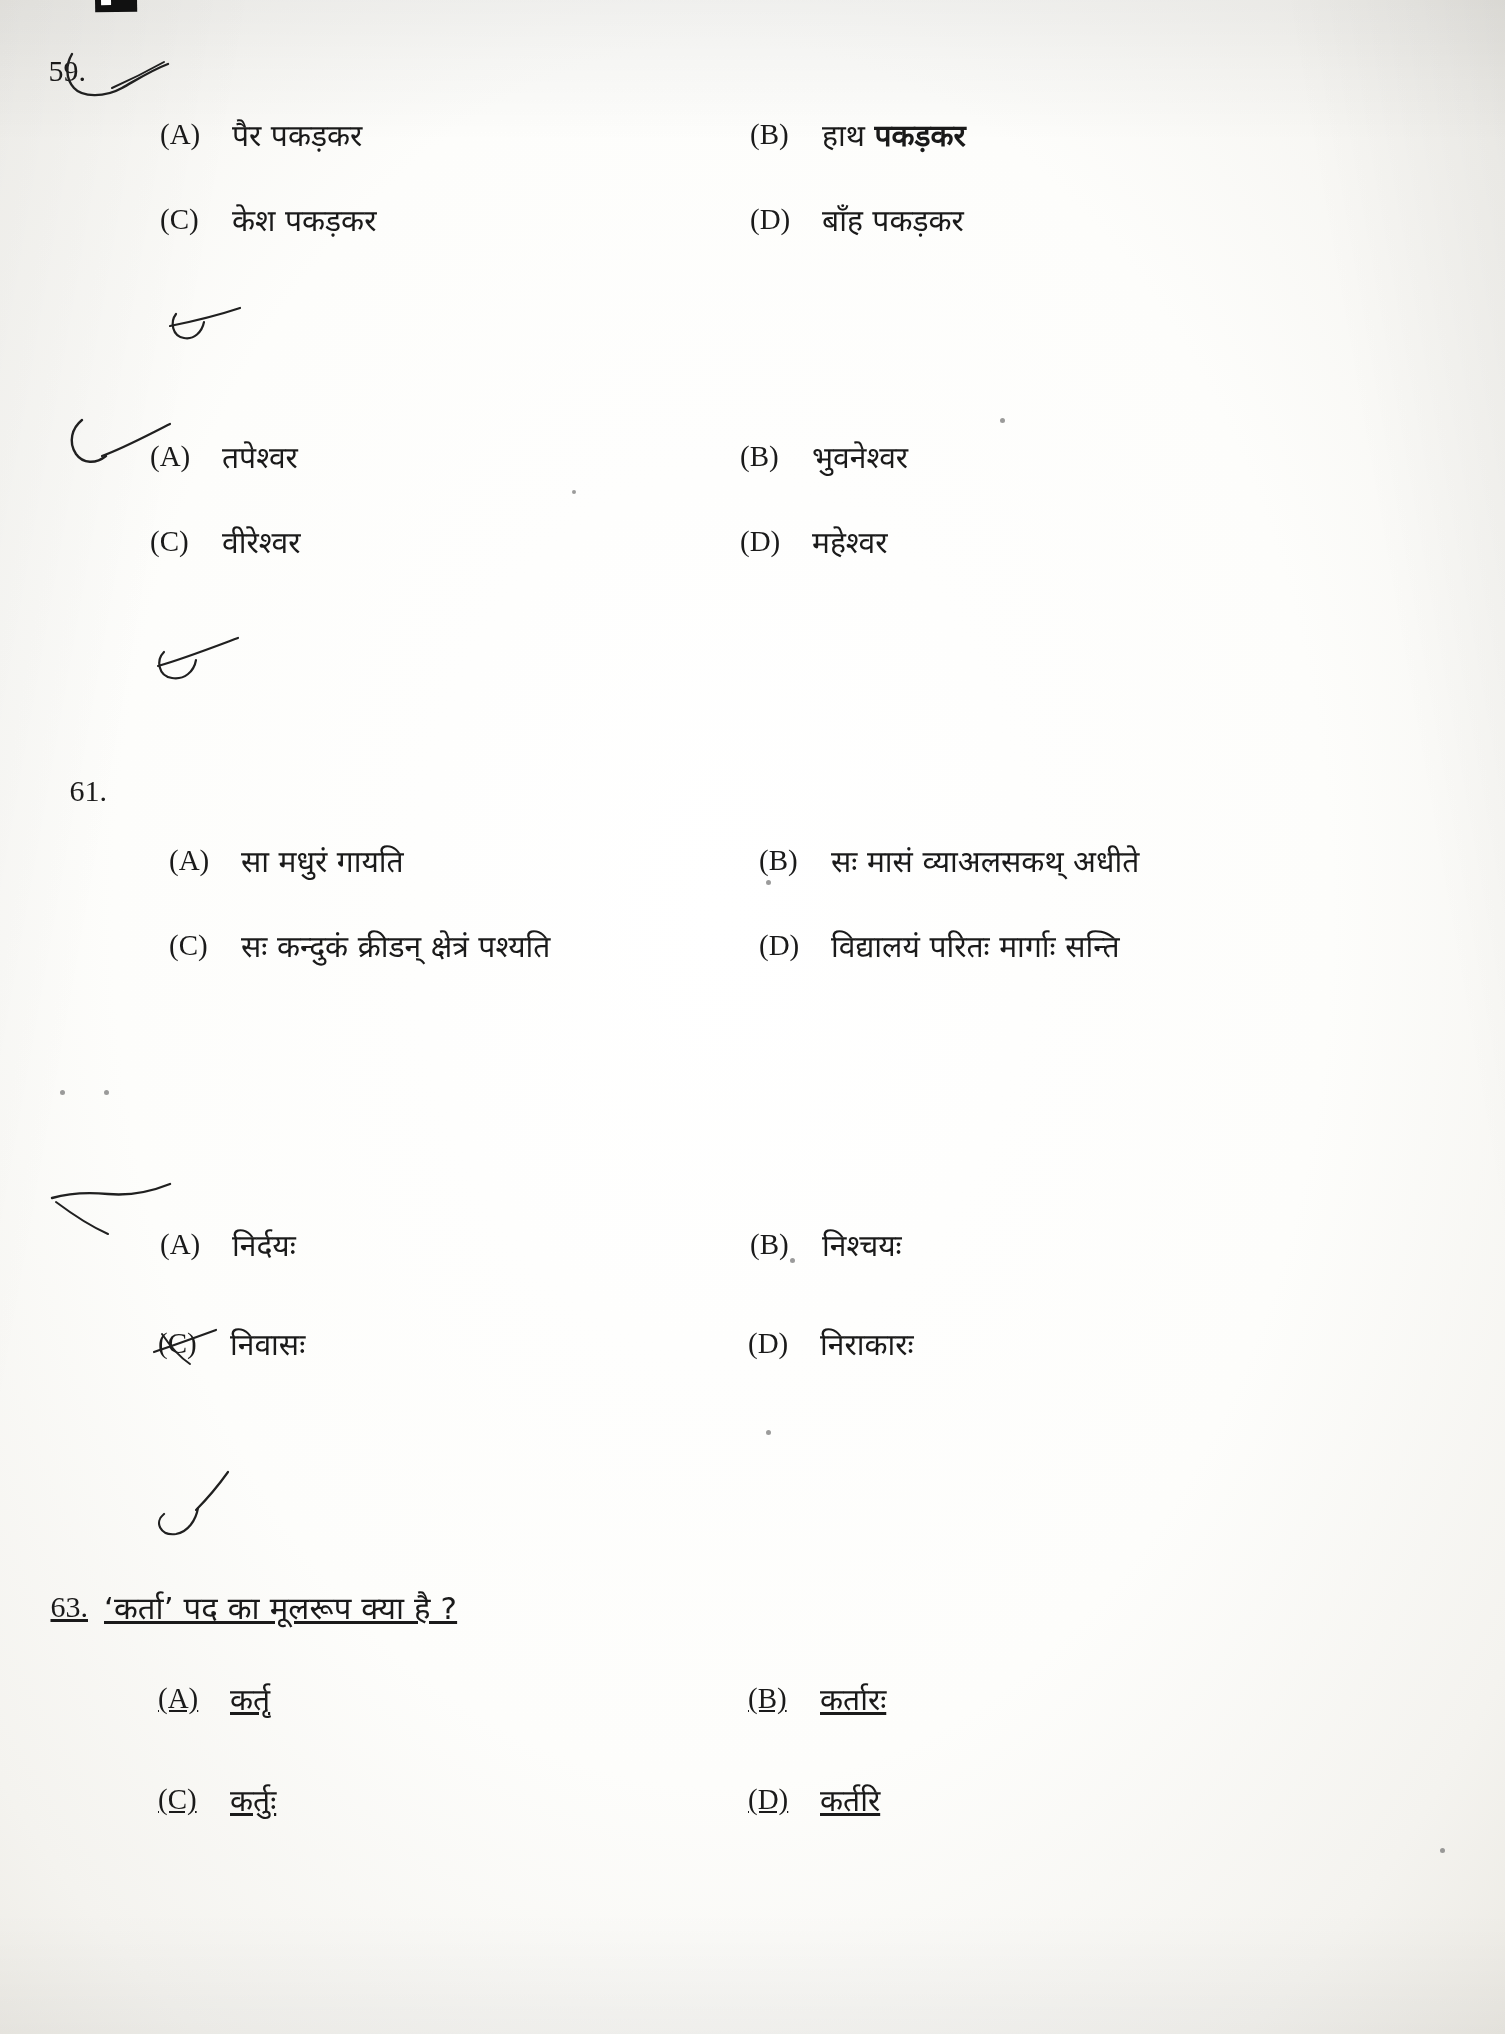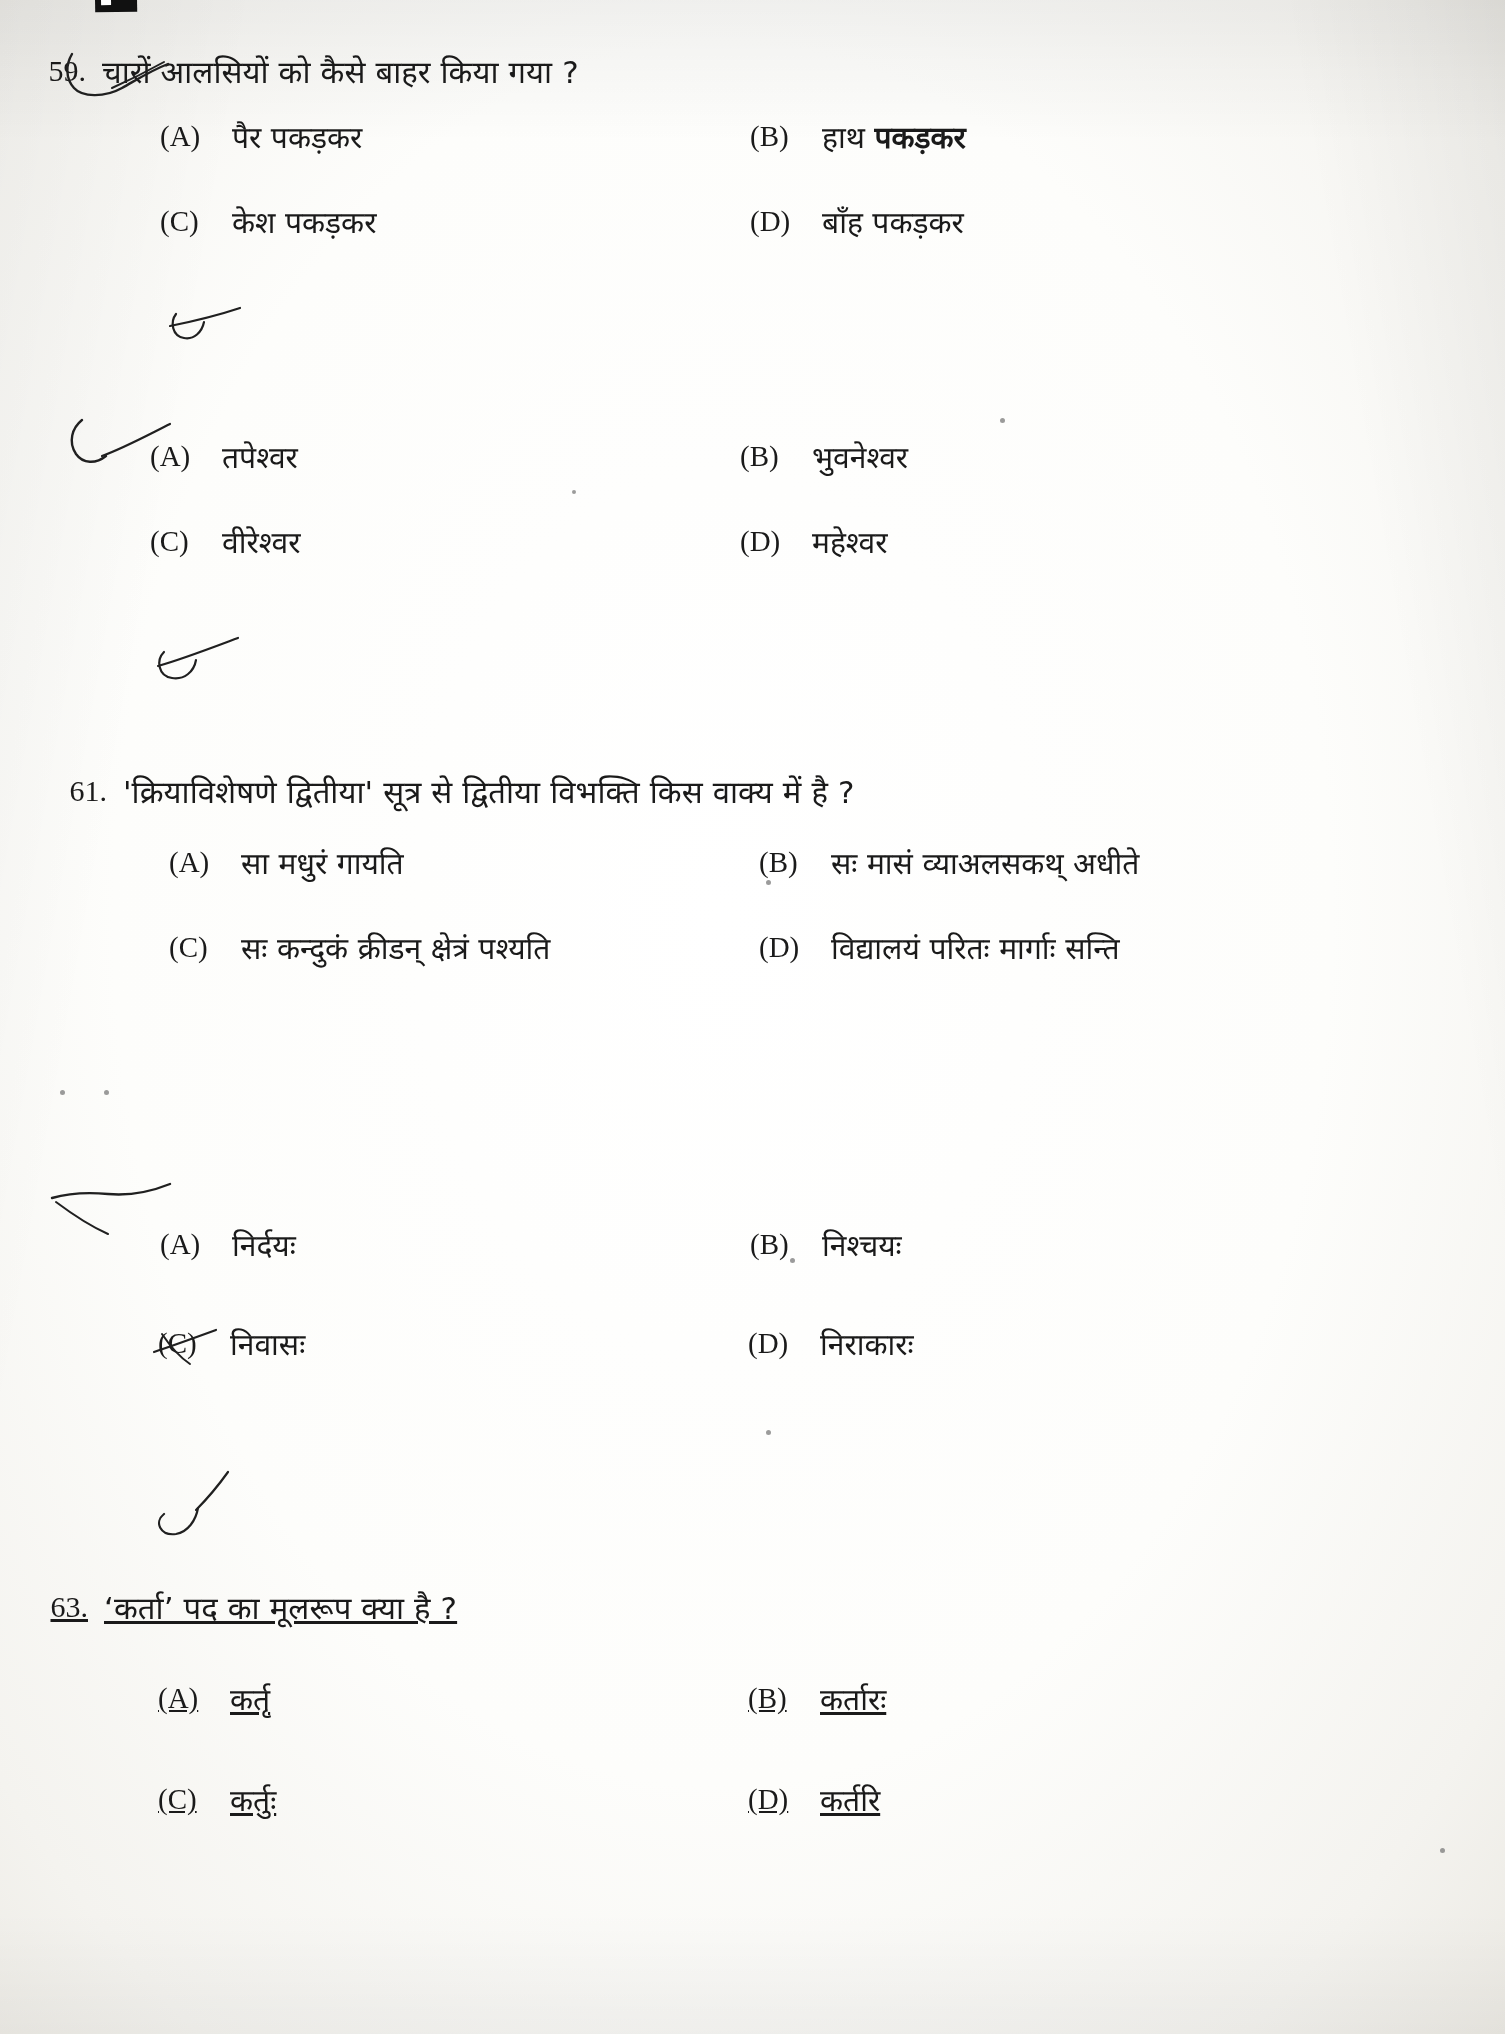--- a/index.html
+++ b/index.html
@@ -146,7 +146,6 @@
   <div class="q" style="top: 52px;">
     <div class="q-head">
       <div class="q-num">59.</div>
-      <div class="q-text">चारों आलसियों को कैसे बाहर किया गया ?</div>
     </div>
     <div class="opts">
       <div class="opt-row">

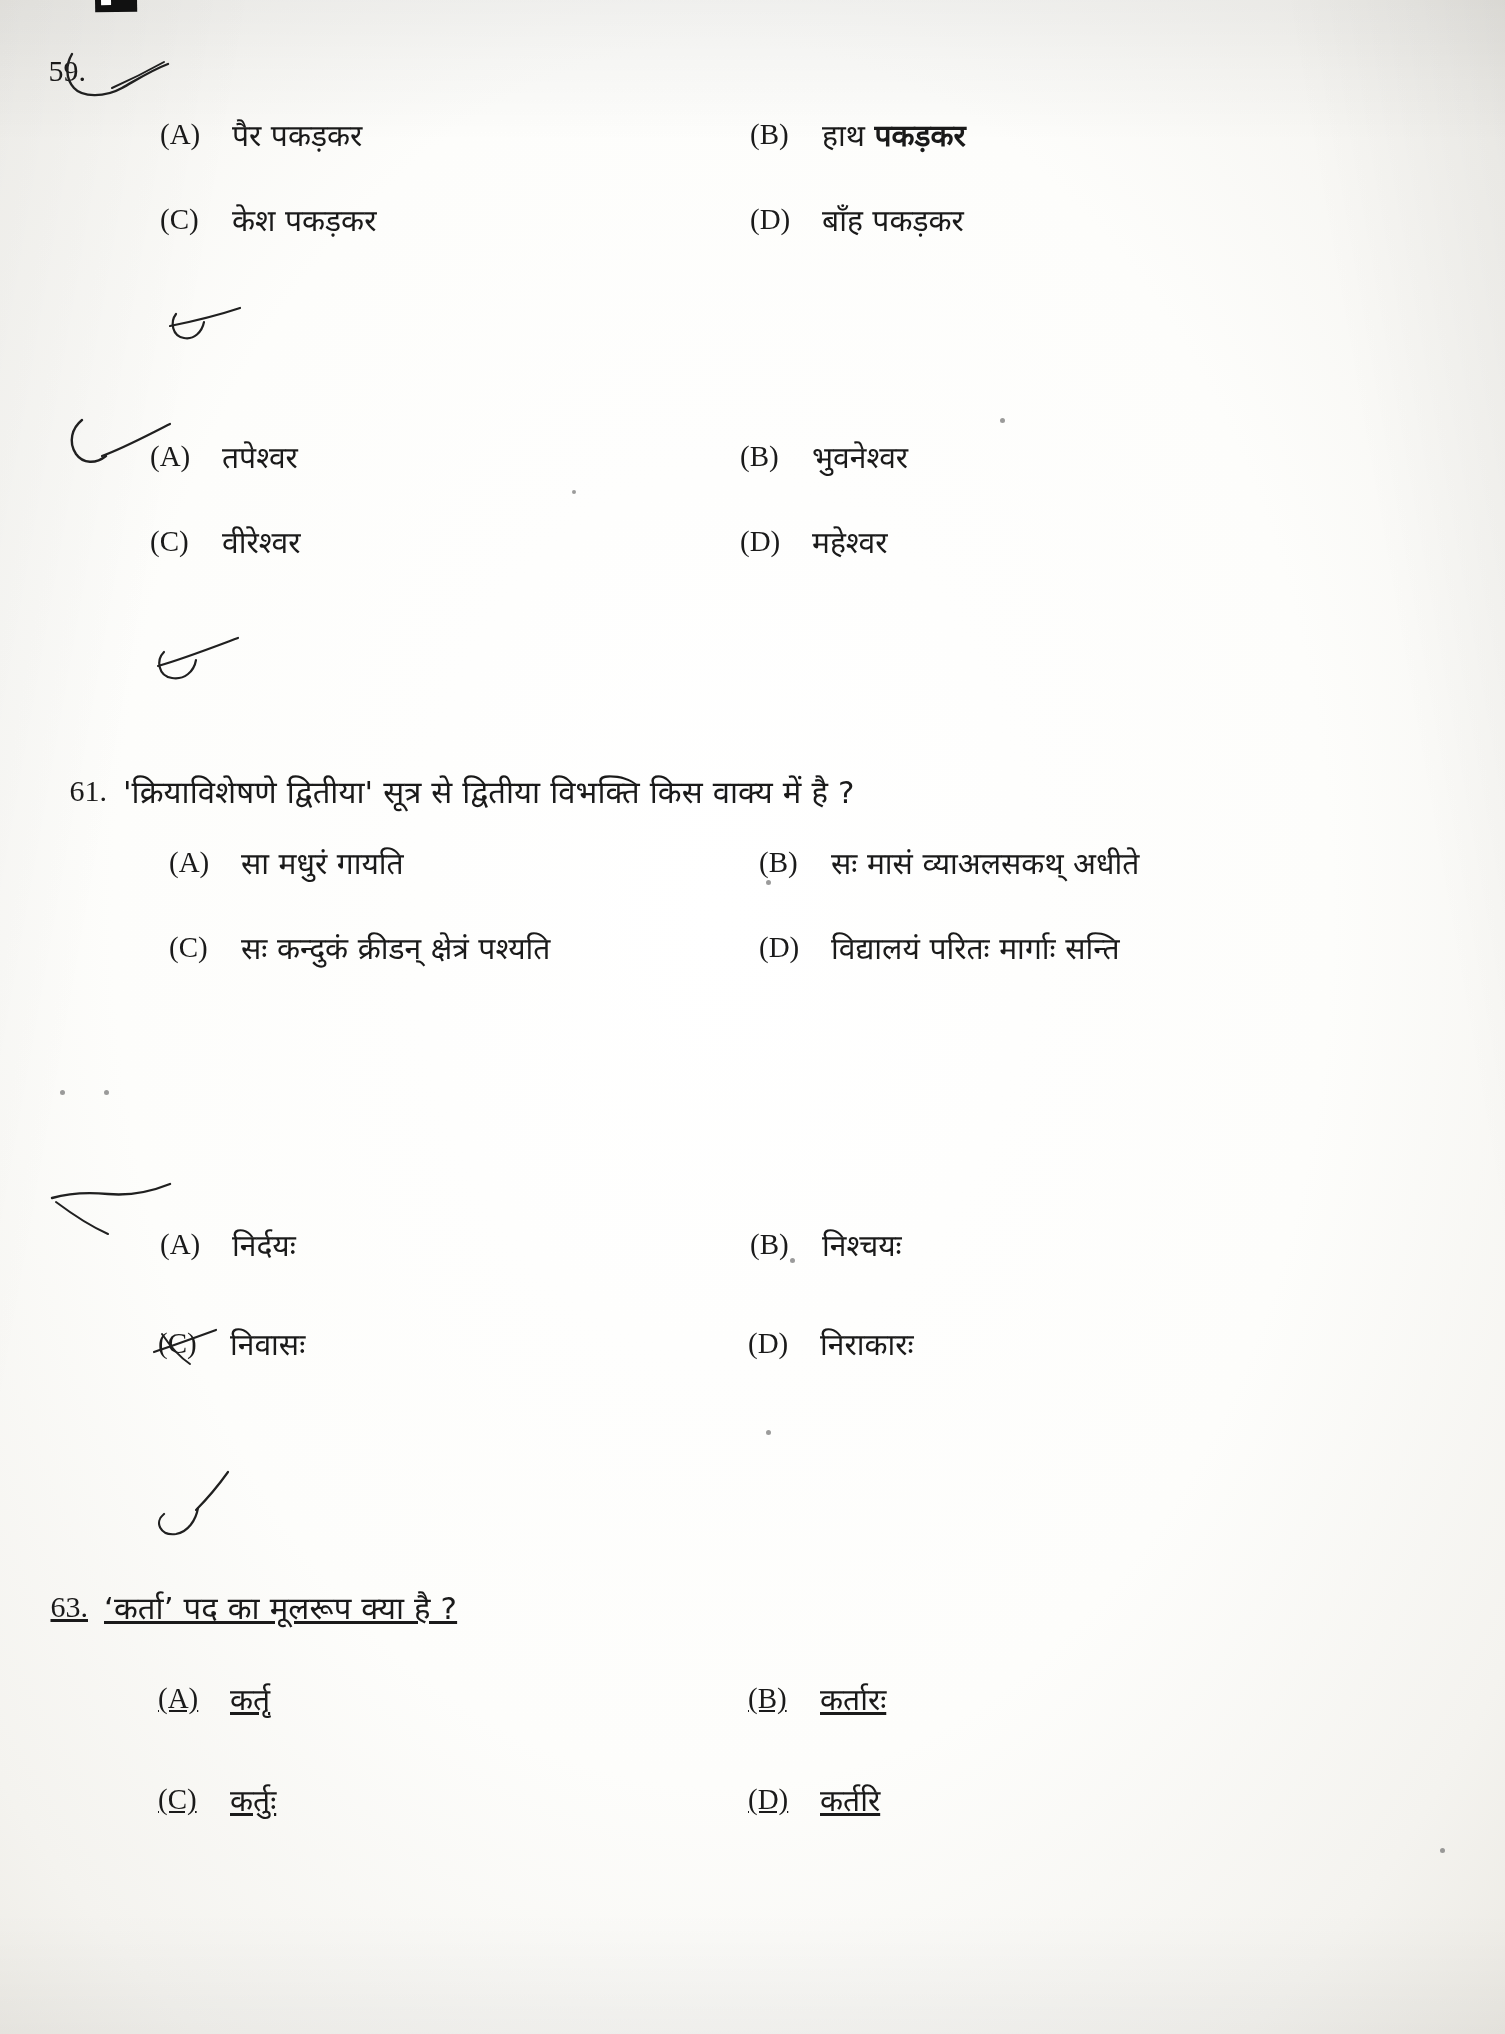--- a/index.html
+++ b/index.html
@@ -199,7 +199,6 @@
   <div class="q" style="top: 772px; margin-left: 19px;">
     <div class="q-head">
       <div class="q-num" style="width:88px;">61.</div>
-      <div class="q-text">'क्रियाविशेषणे द्वितीया' सूत्र से द्वितीया विभक्ति किस वाक्य में है ?</div>
     </div>
     <div class="opts" style="margin-top:32px;">
       <div class="opt-row">

